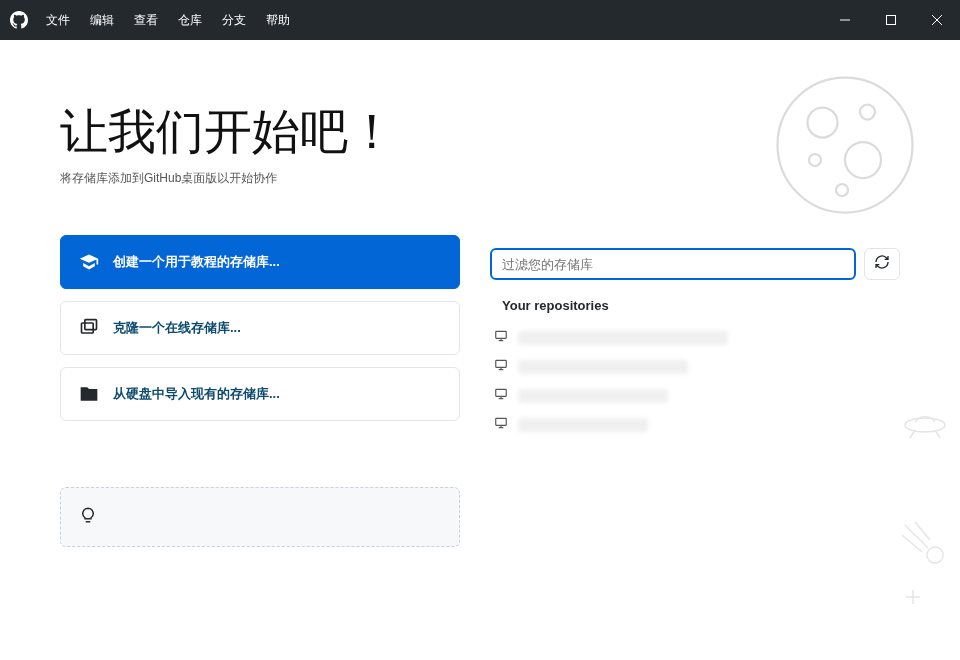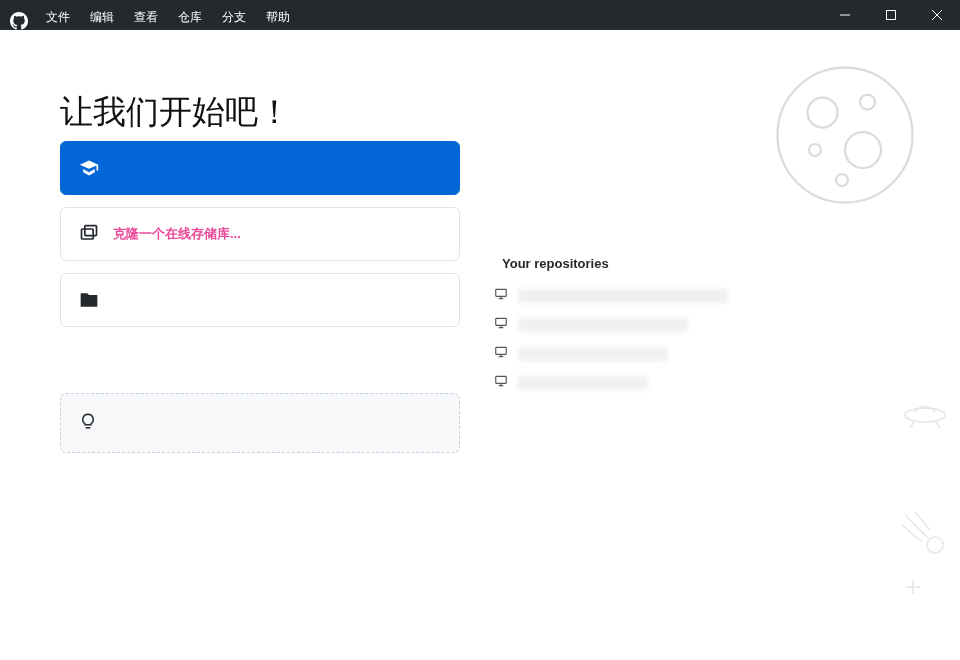--- a/index.html
+++ b/index.html
@@ -4,7 +4,7 @@
 <style>
   * { box-sizing: border-box; margin: 0; padding: 0; }
   html, body { width: 960px; height: 660px; overflow: hidden; font-family: -apple-system, "Segoe UI", "Microsoft YaHei", sans-serif; background: #fff; color: #24292e; }
-  .titlebar { height: 30px; background: #24292e; display: flex; align-items: flex-end; color: #fff; font-size: 12px; }
+  .titlebar { height: 40px; background: #24292e; display: flex; align-items: center; color: #fff; font-size: 12px; }
   .titlebar .logo { width: 18px; height: 18px; margin: 0 10px; }
   .menu { display: flex; gap: 4px; }
   .menu-item { padding: 4px 8px; cursor: default; }

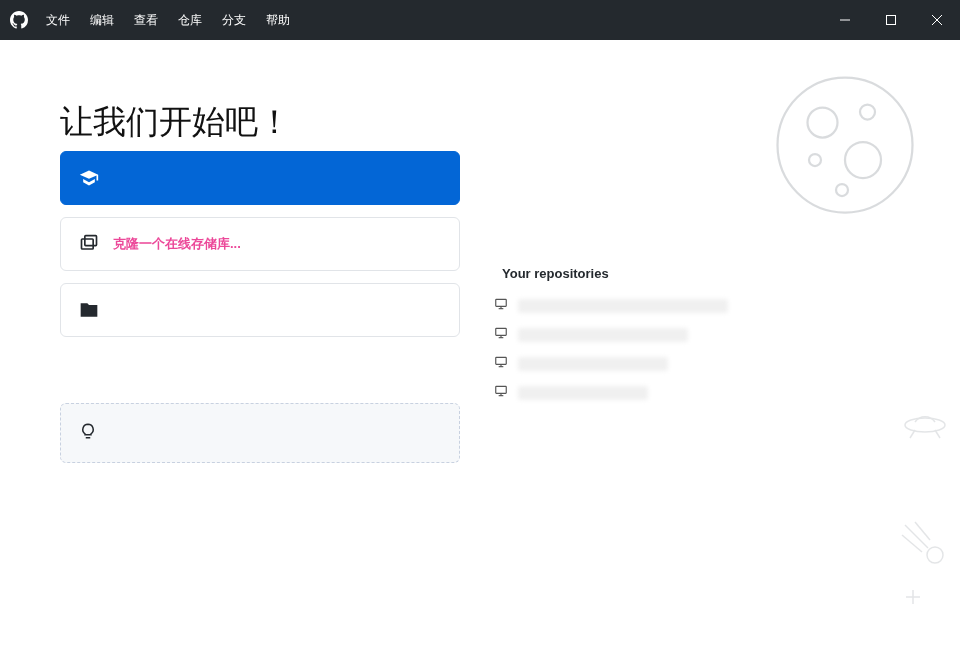--- a/index.html
+++ b/index.html
@@ -14,7 +14,7 @@
   .content { position: relative; display: flex; padding: 60px 60px 0 60px; gap: 30px; height: calc(100% - 30px); }
   .left { width: 400px; flex: 0 0 400px; }
   .right { flex: 1; padding-top: 148px; position: relative; }
-  h1 { font-size: 33px; font-weight: 400; color: #111; margin-bottom: 6px; }
+  h1 { font-size: 48px; font-weight: 400; color: #111; margin-bottom: 6px; }
   .subtitle { font-size: 12px; color: #555; margin-bottom: 48px; }
   .action-card { display: flex; align-items: center; gap: 14px; border: 1px solid #e1e4e8; border-radius: 6px; padding: 16px 18px; margin-bottom: 12px; font-size: 13px; font-weight: 600; color: #ec4899; background: #fff; cursor: pointer; }
   .action-card.primary { background: #0366d6; border-color: #0366d6; color: #fff; }

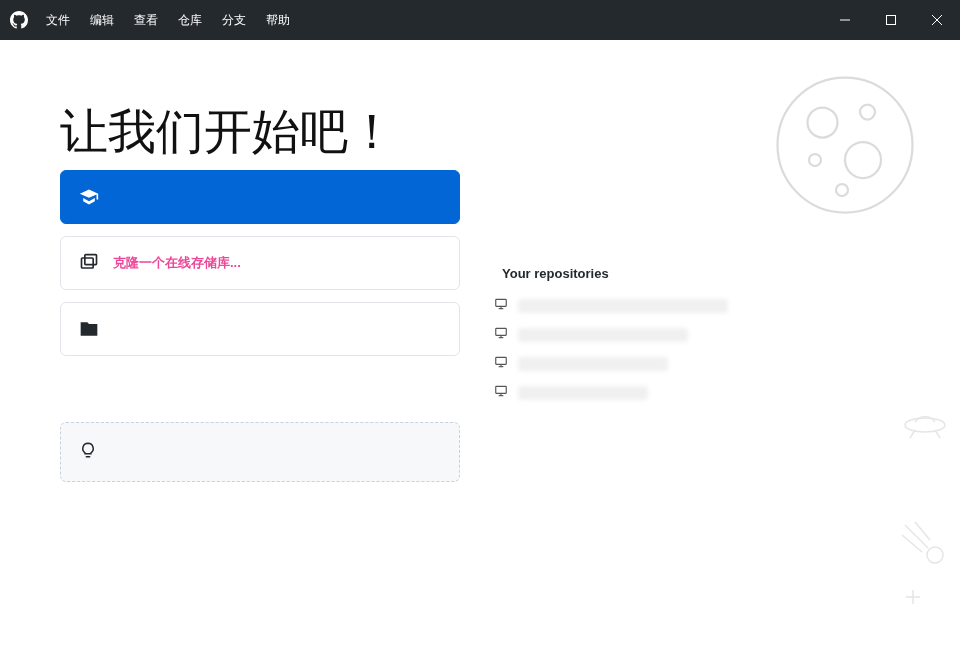--- a/index.html
+++ b/index.html
@@ -95,6 +95,7 @@
 
   <div class="left">
     <h1>让我们开始吧！</h1>
+    <div class="subtitle">将存储库添加到GitHub桌面版以开始协作</div>
 
     <div class="action-card primary">
       <span class="icon">

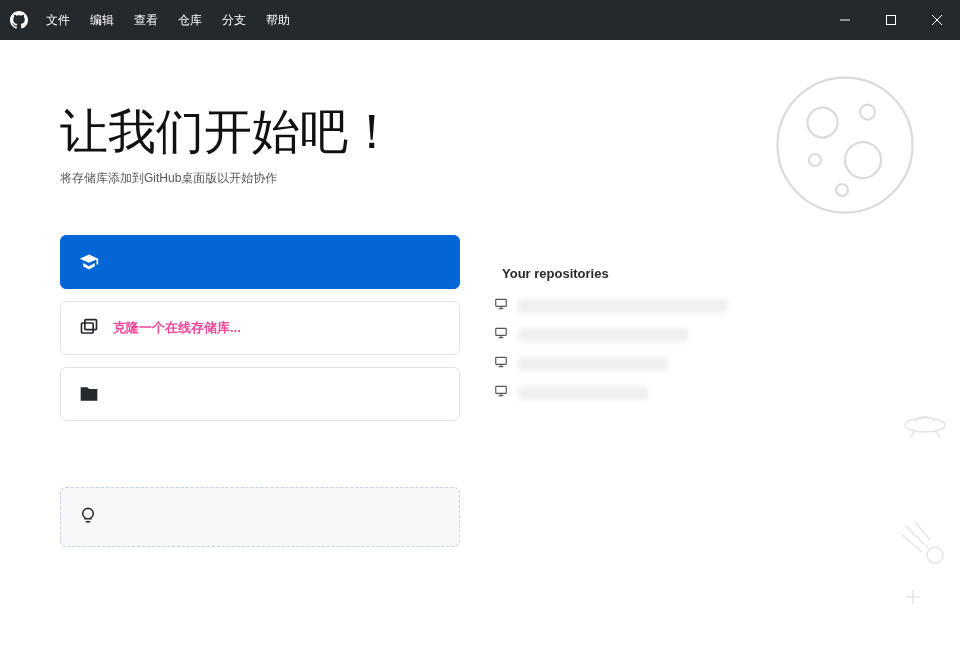--- a/index.html
+++ b/index.html
@@ -103,6 +103,7 @@
             <path d="M12 3 1 8l11 5 9-4.09V15h2V8L12 3zM5 13.18v4L12 21l7-3.82v-4L12 17 5 13.18z"></path>
           </svg>
       </span>
+      <span>创建一个用于教程的存储库...</span>
     </div>
 
     <div class="action-card">

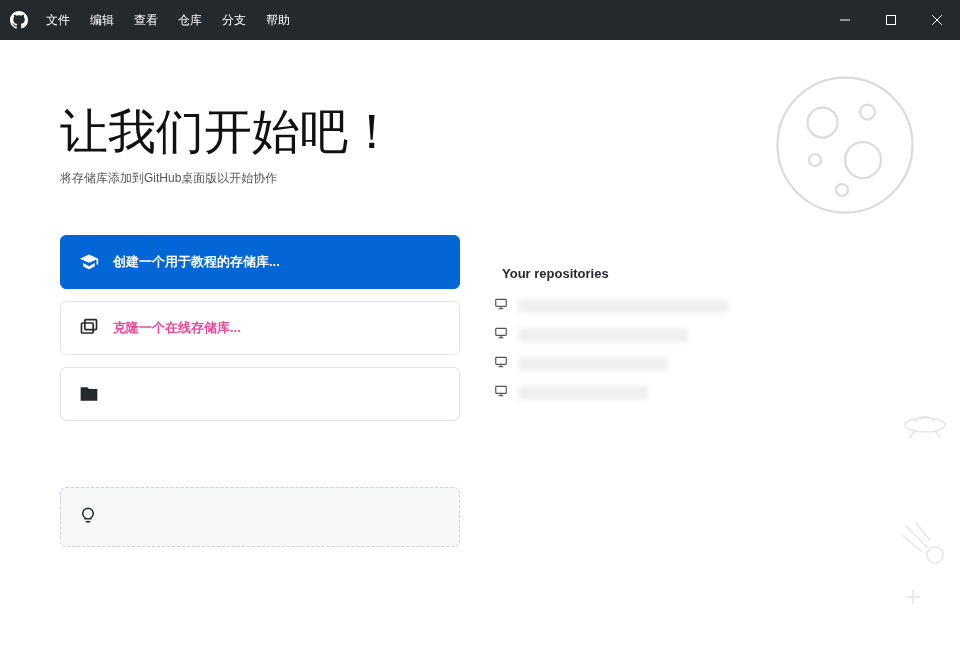--- a/index.html
+++ b/index.html
@@ -135,6 +135,16 @@
   </div>
 
   <div class="right">
+    <div class="filter-row">
+      <input class="filter-input" placeholder="过滤您的存储库" style="">
+      <div class="refresh-btn">
+        <span>
+          <svg width="16" height="16" viewBox="0 0 24 24" fill="none" stroke="#24292e" stroke-width="2">
+              <path d="M3 12a9 9 0 0115-6.7L21 8M21 3v5h-5M21 12a9 9 0 01-15 6.7L3 16M3 21v-5h5"></path>
+            </svg>
+        </span>
+      </div>
+    </div>
     <div class="repos-header">Your repositories</div>
     <div>
       <div class="repo-item">

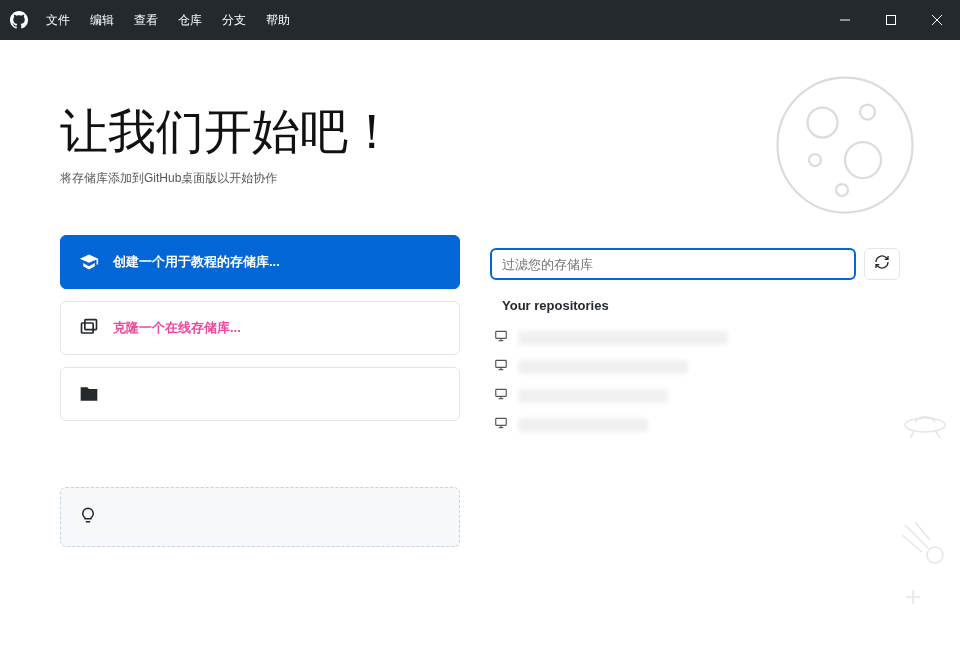--- a/index.html
+++ b/index.html
@@ -16,7 +16,7 @@
   .right { flex: 1; padding-top: 148px; position: relative; }
   h1 { font-size: 48px; font-weight: 400; color: #111; margin-bottom: 6px; }
   .subtitle { font-size: 12px; color: #555; margin-bottom: 48px; }
-  .action-card { display: flex; align-items: center; gap: 14px; border: 1px solid #e1e4e8; border-radius: 6px; padding: 16px 18px; margin-bottom: 12px; font-size: 13px; font-weight: 600; color: #ec4899; background: #fff; cursor: pointer; }
+  .action-card { display: flex; align-items: center; gap: 14px; border: 1px solid #e1e4e8; border-radius: 6px; padding: 16px 18px; margin-bottom: 12px; font-size: 13px; font-weight: 600; color: #0c4a6e; background: #fff; cursor: pointer; }
   .action-card.primary { background: #0366d6; border-color: #0366d6; color: #fff; }
   .action-card .icon { width: 20px; height: 20px; flex: 0 0 20px; display: flex; align-items: center; justify-content: center; }
   .tip { margin-top: 66px; border: 1px dashed #c8d1e0; border-radius: 6px; background: #f6f8fa; padding: 16px 18px; display: flex; gap: 14px; font-size: 12px; color: #24292e; line-height: 1.6; }

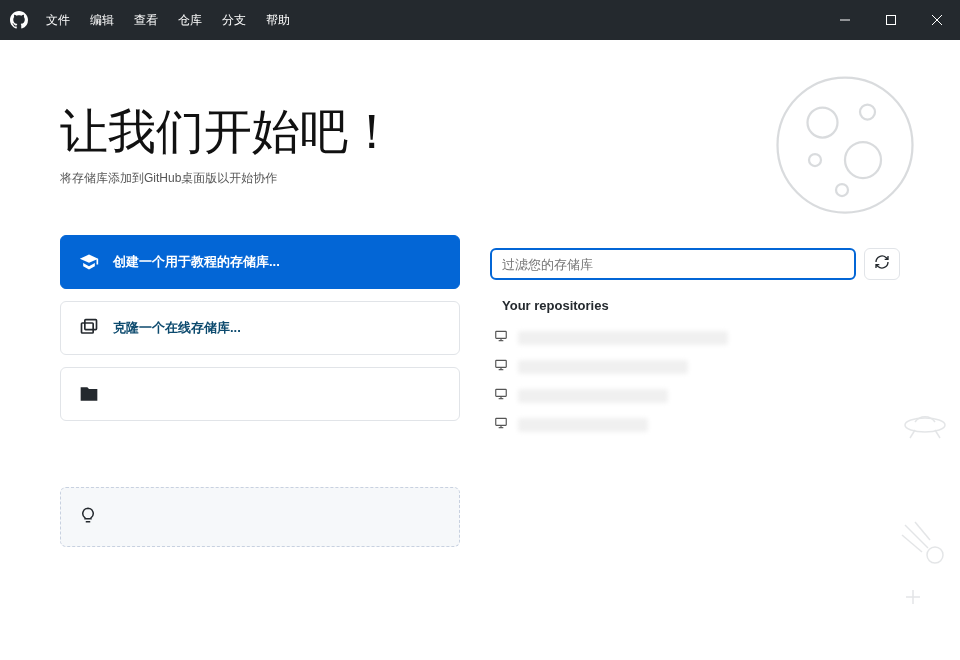--- a/index.html
+++ b/index.html
@@ -123,6 +123,7 @@
             <path d="M10 4H2v16h20V6H12l-2-2z"></path>
           </svg>
       </span>
+      <span>从硬盘中导入现有的存储库...</span>
     </div>
 
     <div class="tip">

